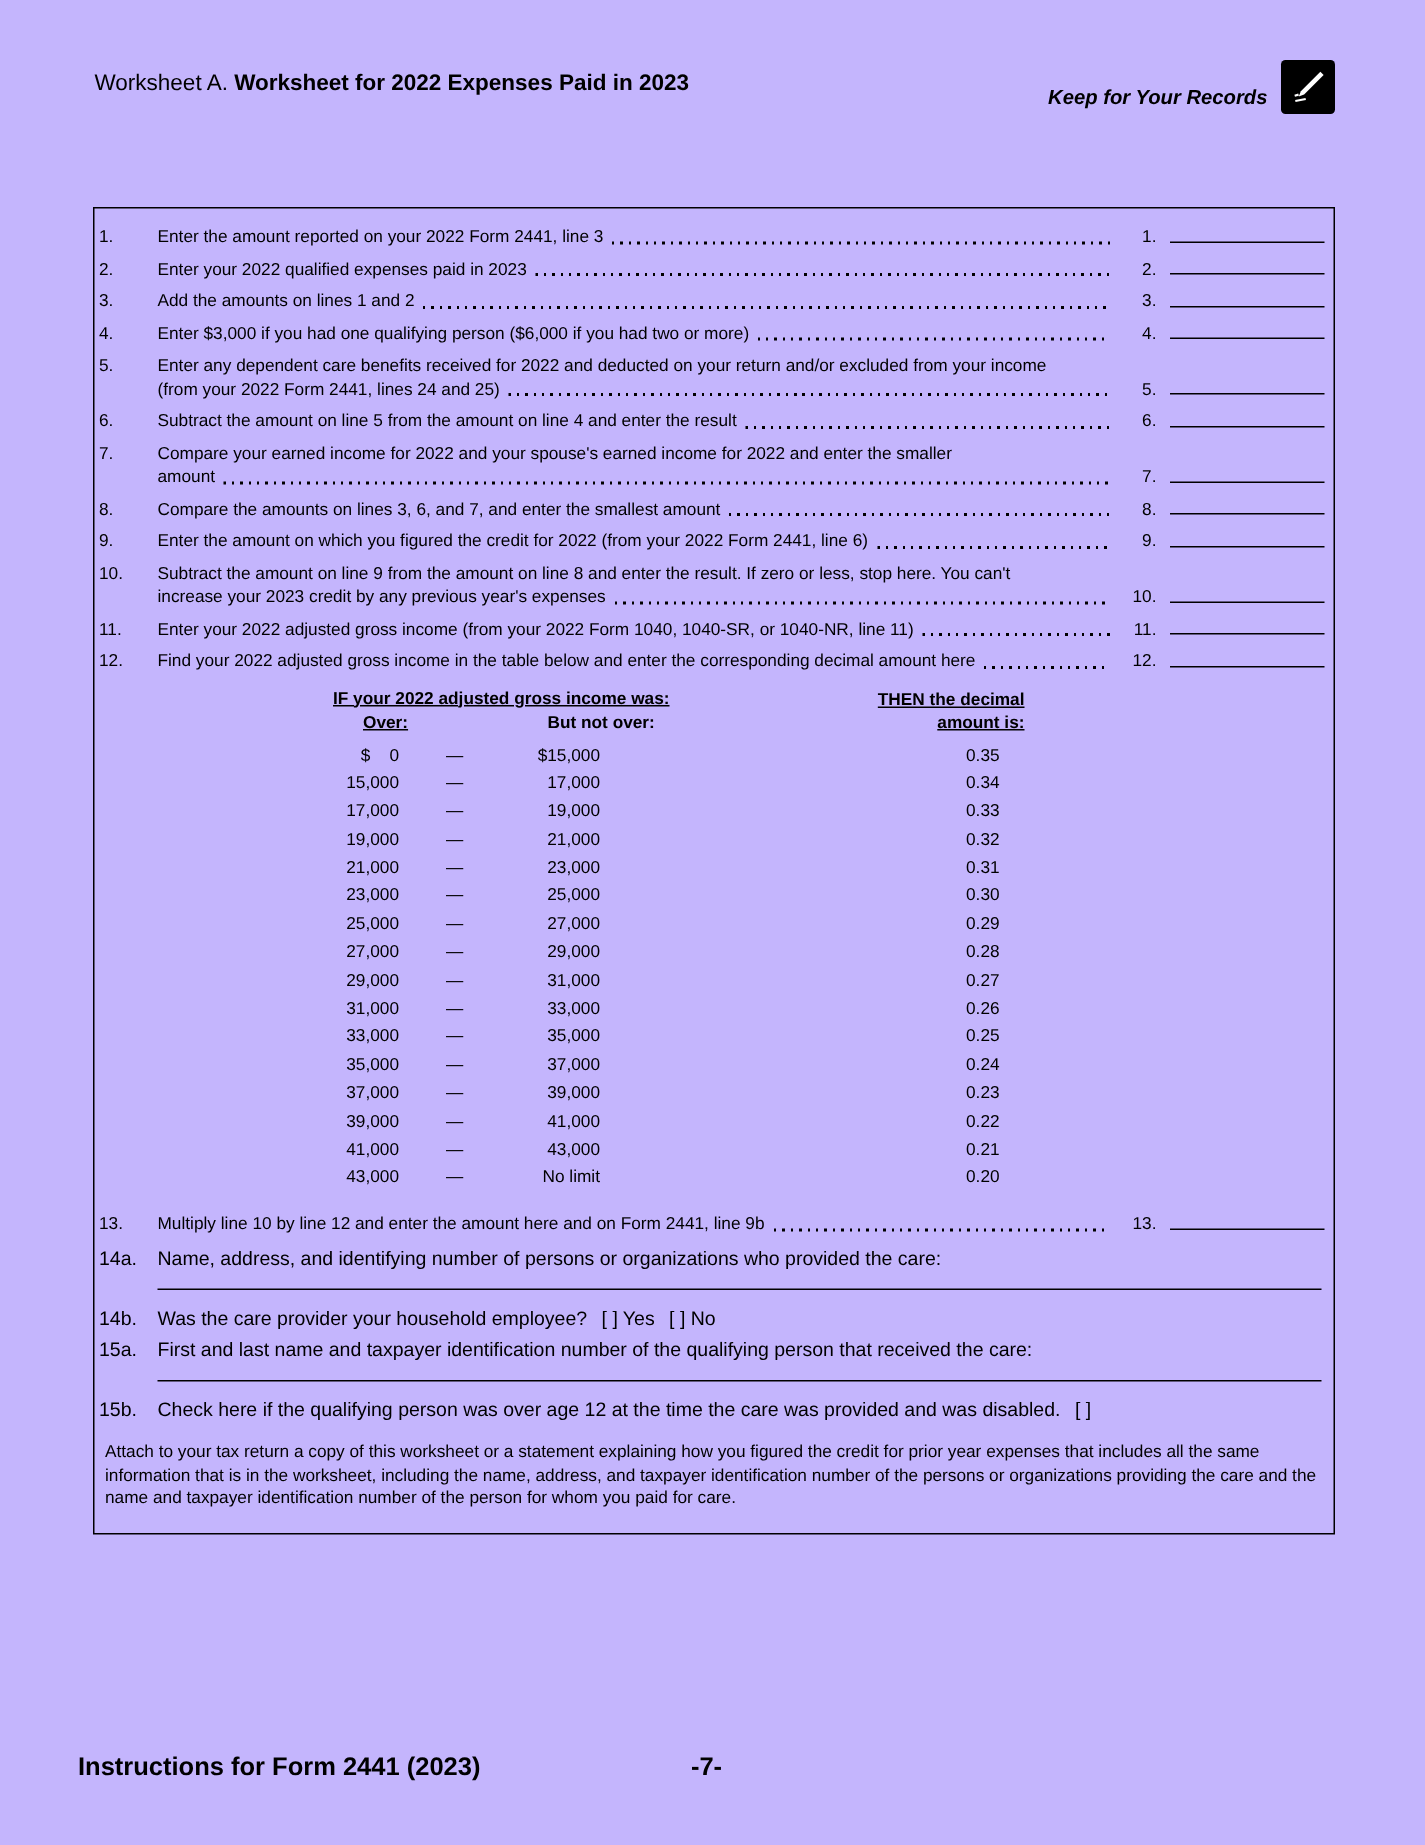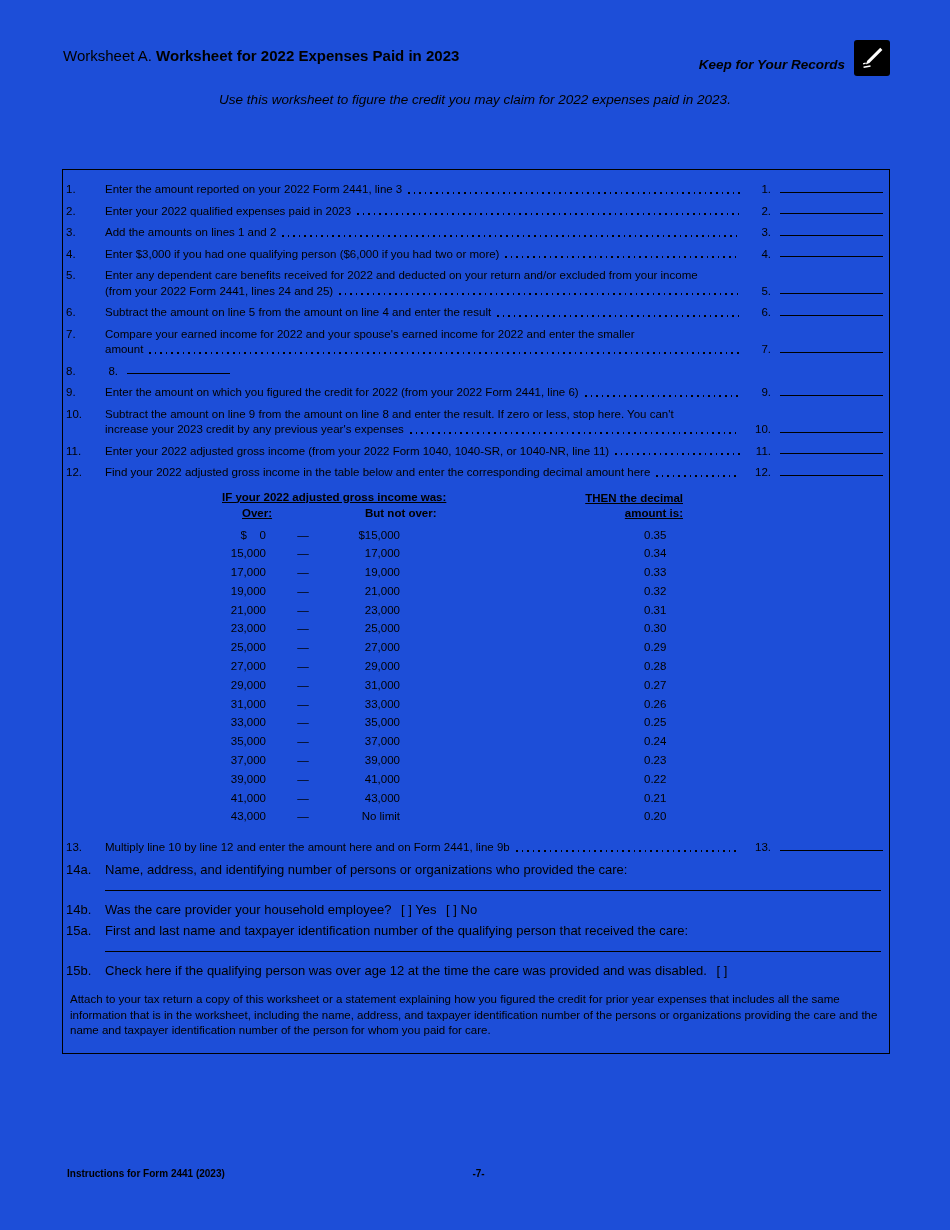--- a/index.html
+++ b/index.html
@@ -4,7 +4,7 @@
 <style>
   * { box-sizing: border-box; }
   body { margin:0; background:#fff; }
-  .page { position:relative; width:950px; height:1230px; background:#1d4ed8;
+  .page { position:relative; width:950px; height:1230px; background:#c4b5fd;
           font-family:"Liberation Sans","DejaVu Sans",sans-serif; color:#000; overflow:hidden; }
 
   .header { display:flex; justify-content:space-between; align-items:flex-start;

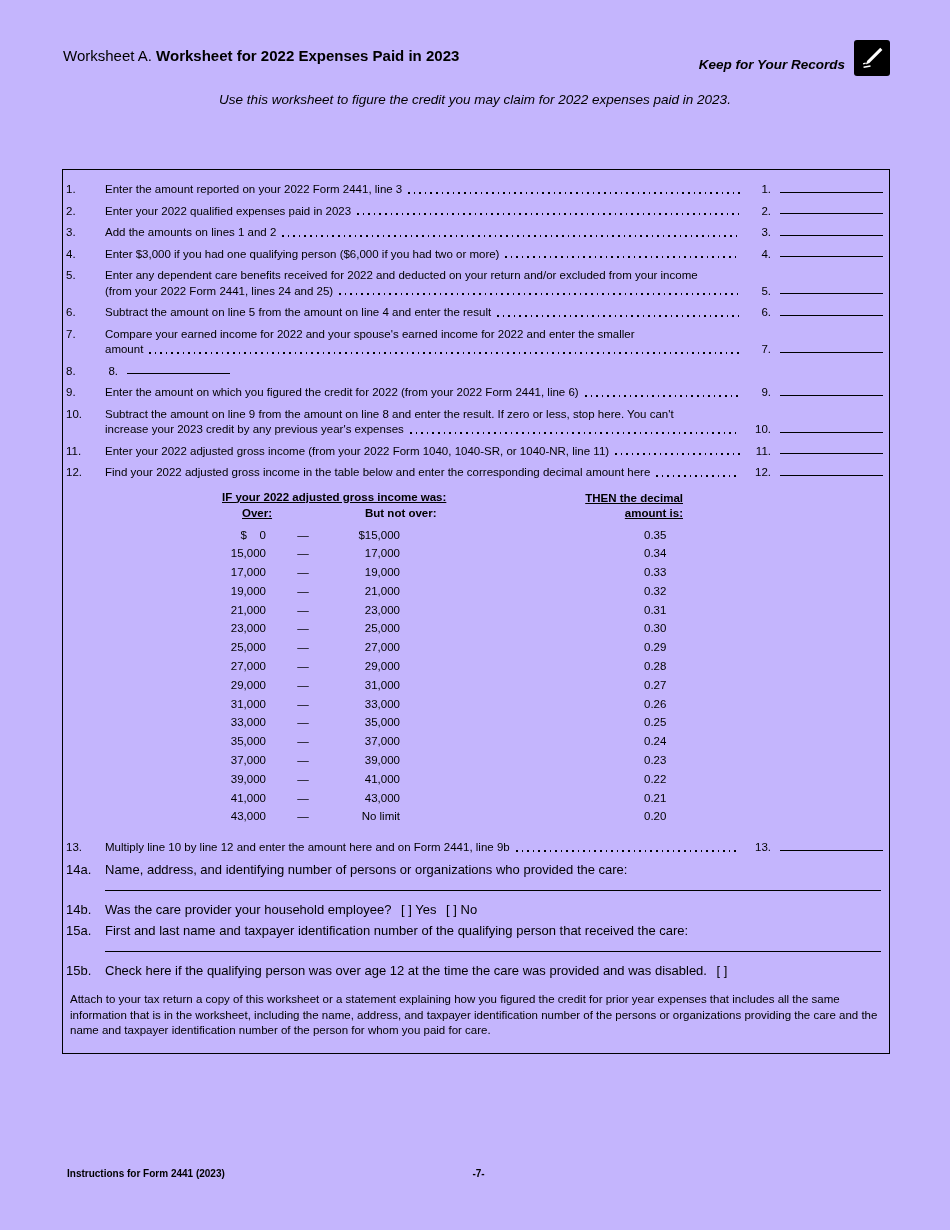--- a/index.html
+++ b/index.html
@@ -74,7 +74,6 @@
     </div>
   </div>
 
-  <div class="subtitle">Use this worksheet to figure the credit you may claim for 2022 expenses paid in 2023.</div>
 
   <div class="wbox">
 

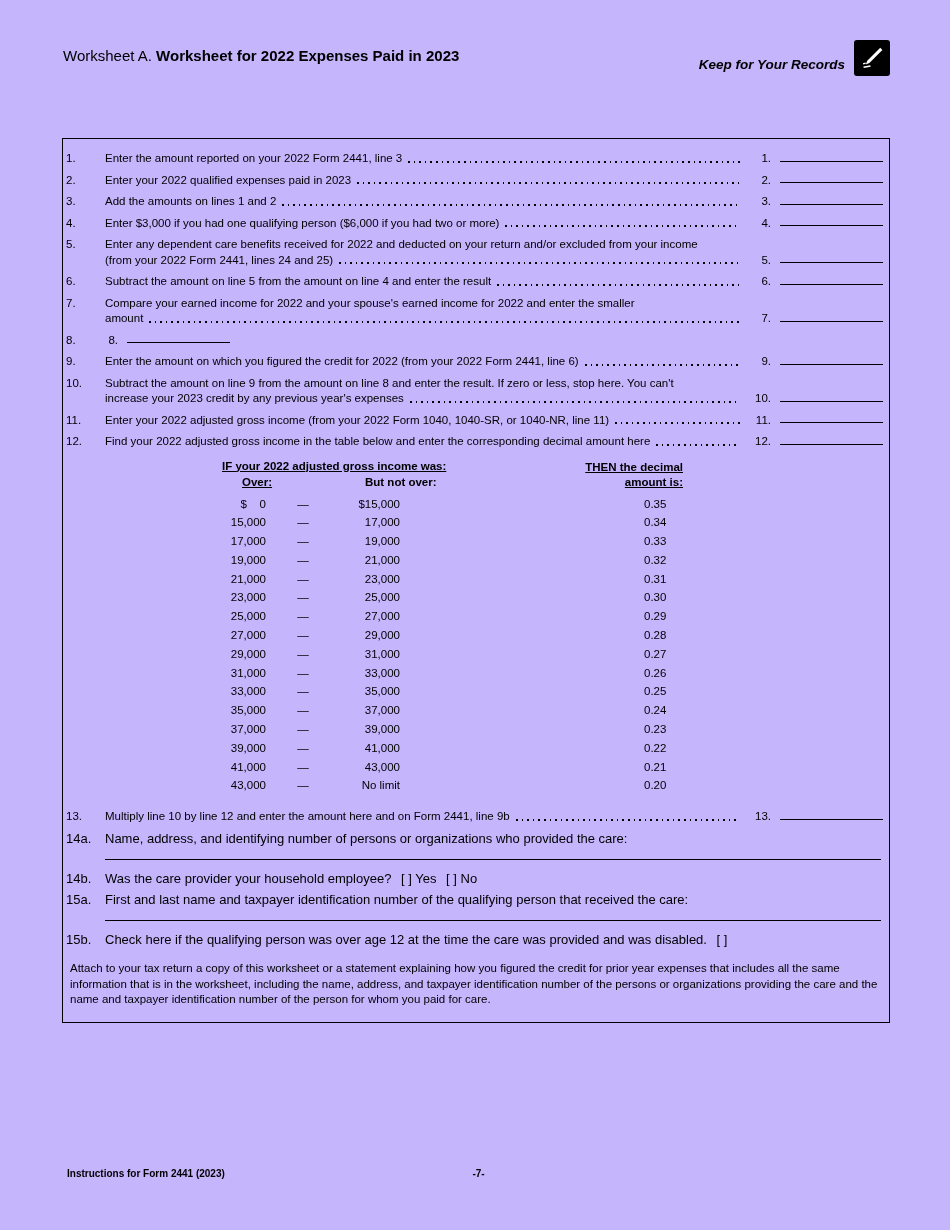--- a/index.html
+++ b/index.html
@@ -159,6 +159,12 @@
   </div>
         <div class="wline">
     <span class="lnum">8.</span>
+    <div class="content">
+            <div class="tline tlast">
+              <span class="txt">Compare the amounts on lines 3, 6, and 7, and enter the smallest amount</span>
+              <span class="leader"></span>
+            </div>
+          </div>
     <span class="ref">8.</span>
     <span class="blank"></span>
   </div>

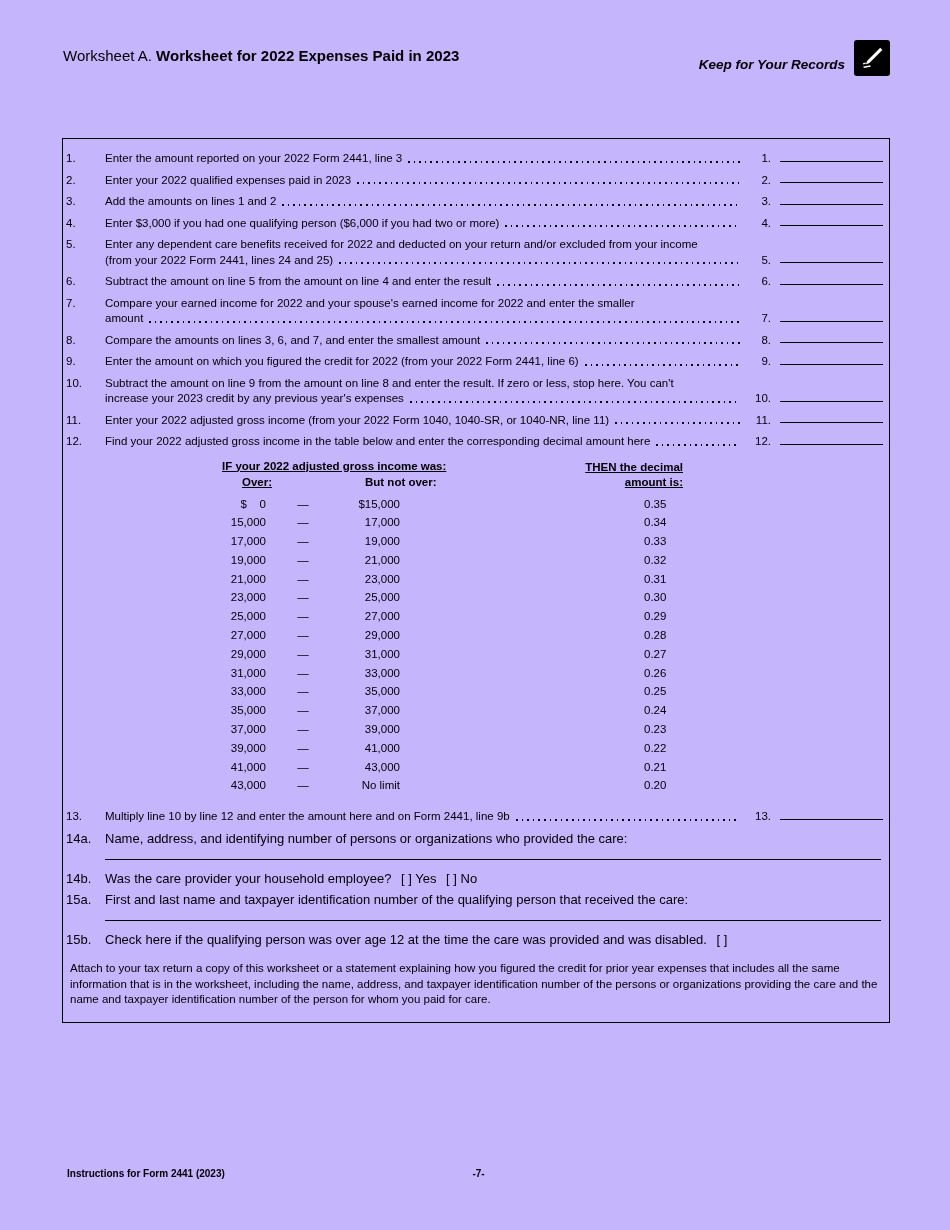--- a/index.html
+++ b/index.html
@@ -49,7 +49,7 @@
   .opt { margin-left:6px; }
   .attach { font-size:11.5px; line-height:15.8px; margin:13px 4px 2px 4px; }
 
-  .footer { position:absolute; left:67px; right:60px; top:1168px; font-weight:bold; font-size:10px; }
+  .footer { position:absolute; left:52px; right:60px; top:1168px; font-weight:bold; font-size:17px; }
   .f-center { position:absolute; left:0; right:0; text-align:center; }
 </style>
 </head>

